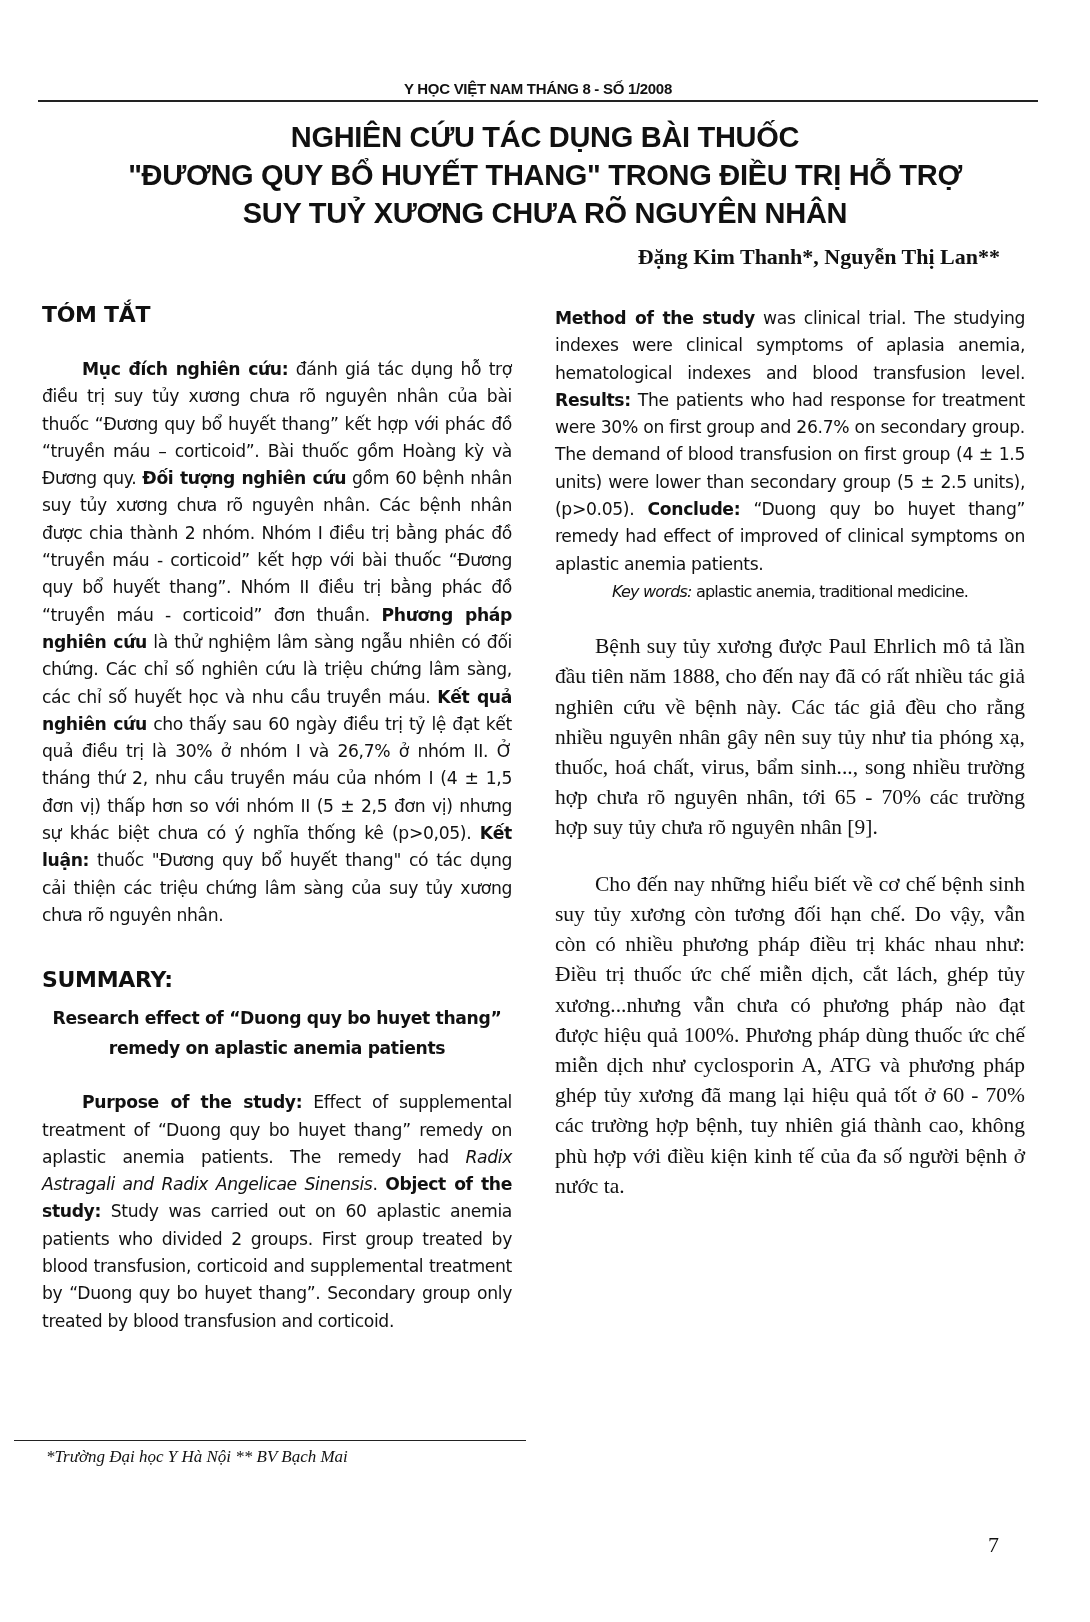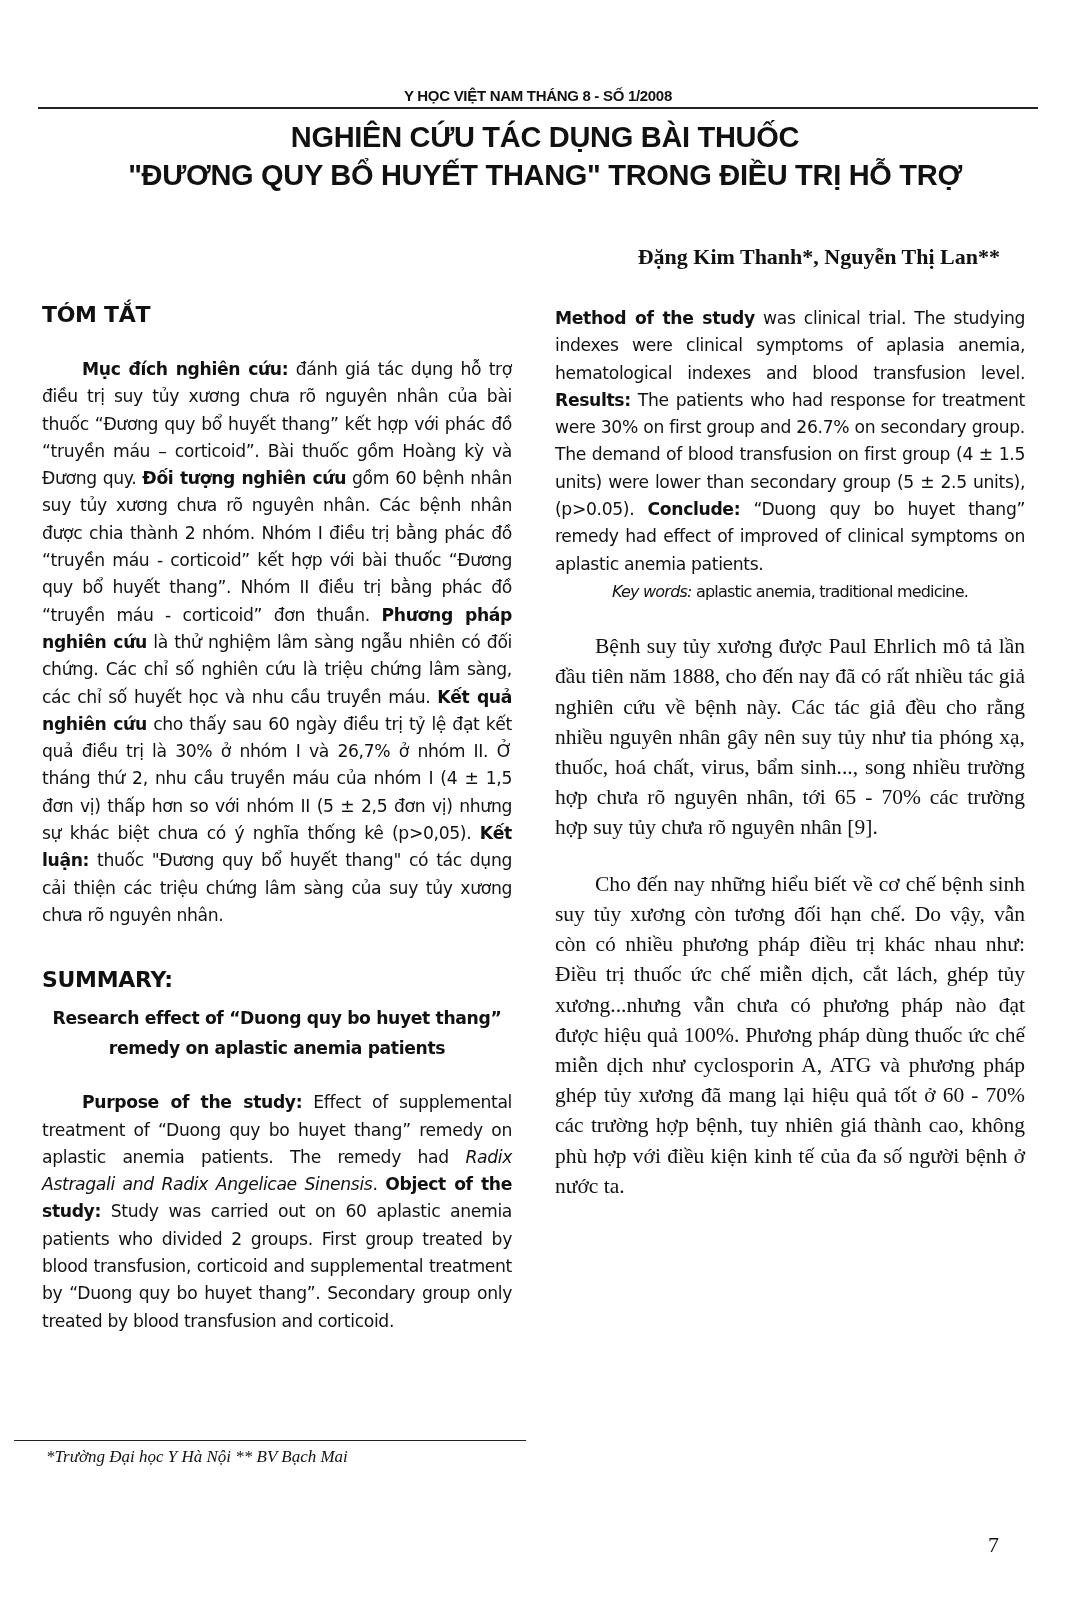--- a/index.html
+++ b/index.html
@@ -5,7 +5,7 @@
   html, body { margin: 0; padding: 0; background: #ffffff; }
   body { width: 1090px; height: 1622px; position: relative; overflow: hidden; color: #111; }
   .running-head {
-    position: absolute; left: 38px; top: 87px; width: 1000px;
+    position: absolute; left: 38px; top: 80px; width: 1000px;
     text-align: center; font-family: "Liberation Sans", sans-serif;
     font-weight: bold; font-size: 15px; letter-spacing: -0.3px;
     padding-bottom: 3px; border-bottom: 2px solid #222;

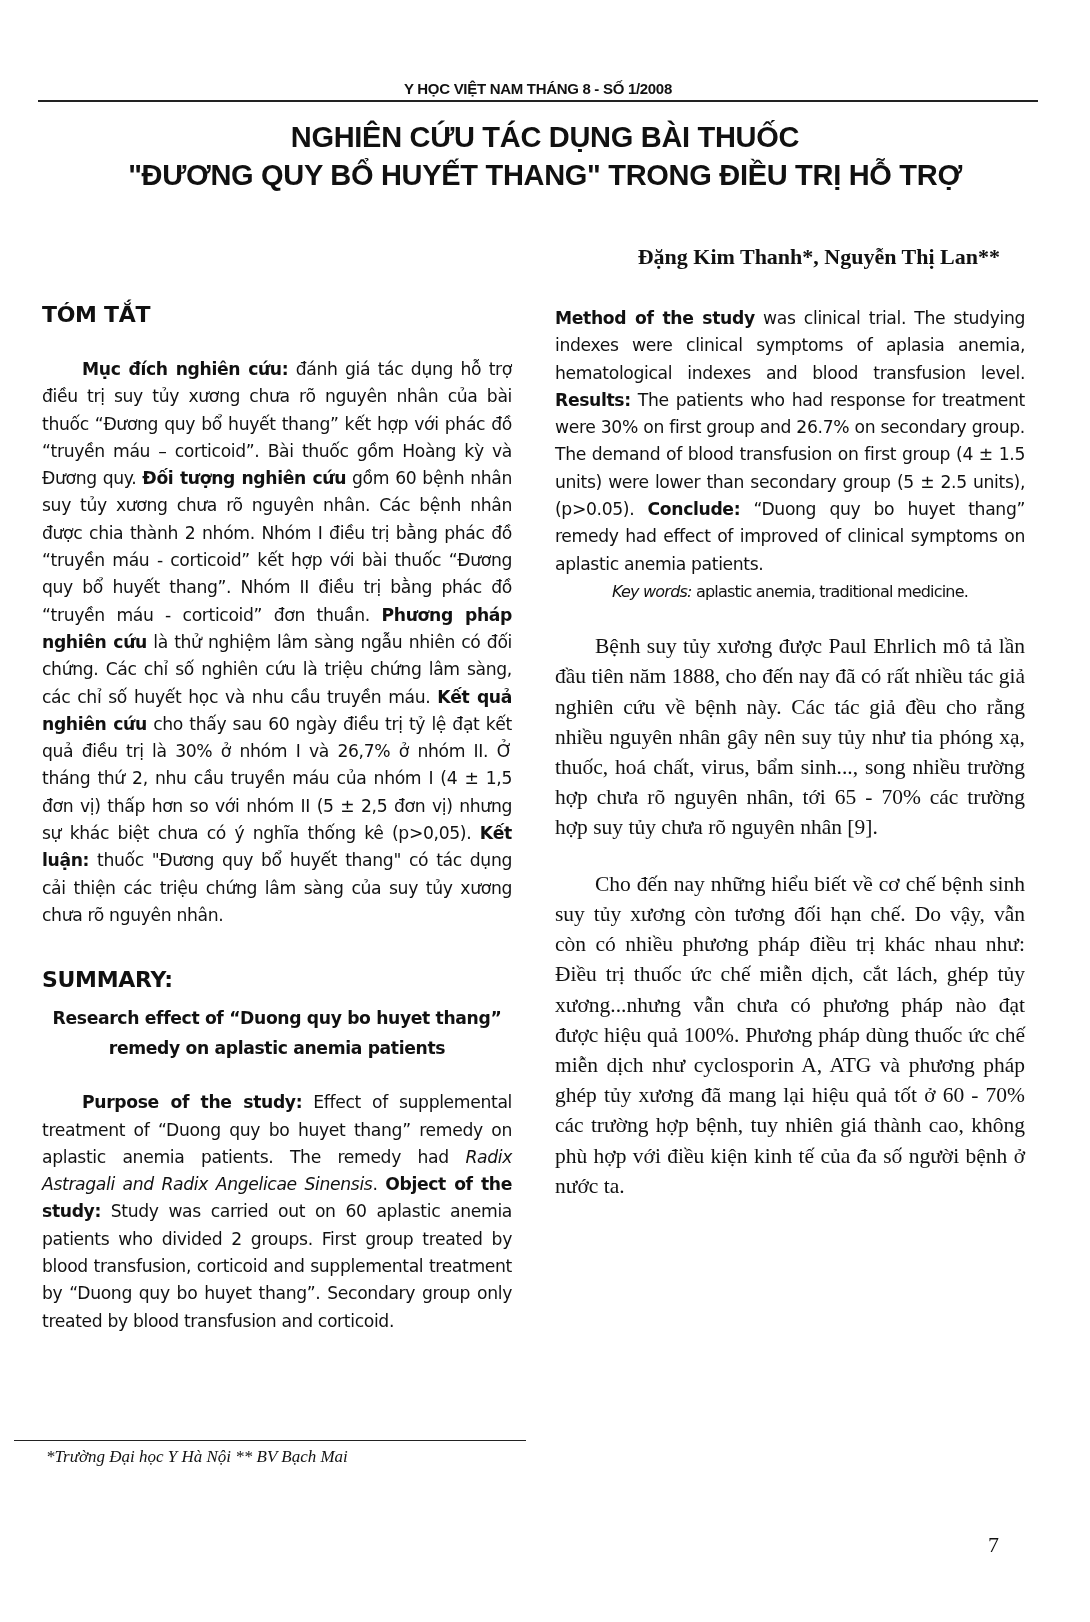--- a/index.html
+++ b/index.html
@@ -68,6 +68,7 @@
 <div class="title">
   <div>NGHIÊN CỨU TÁC DỤNG BÀI THUỐC</div>
   <div>"ĐƯƠNG QUY BỔ HUYẾT THANG" TRONG ĐIỀU TRỊ HỖ TRỢ</div>
+  <div>SUY TUỶ XƯƠNG CHƯA RÕ NGUYÊN NHÂN</div>
 </div>
 
 <div class="authors">Đặng Kim Thanh*, Nguyễn Thị Lan**</div>

